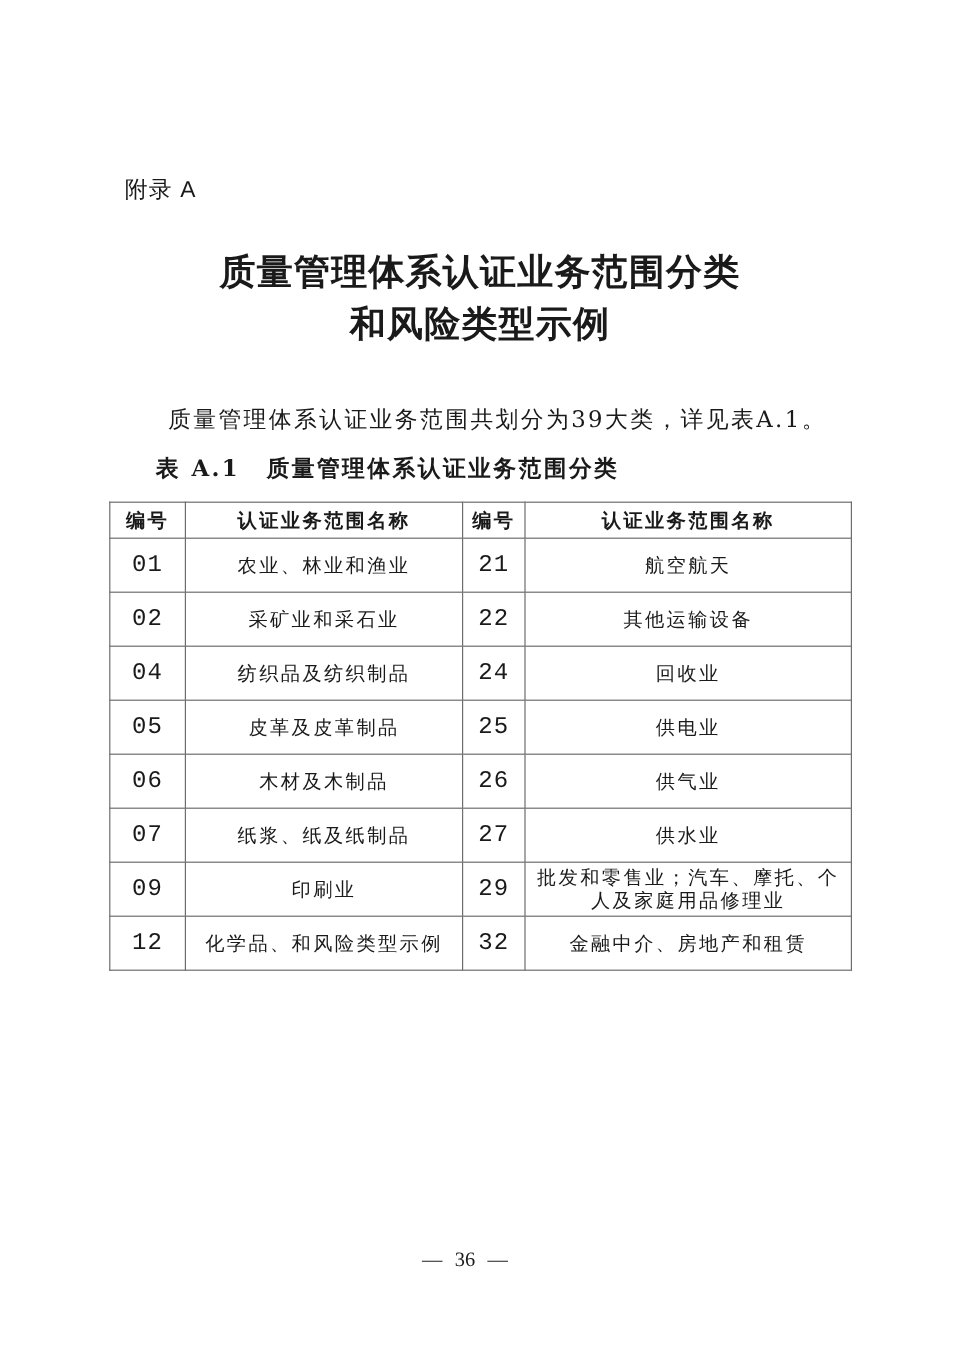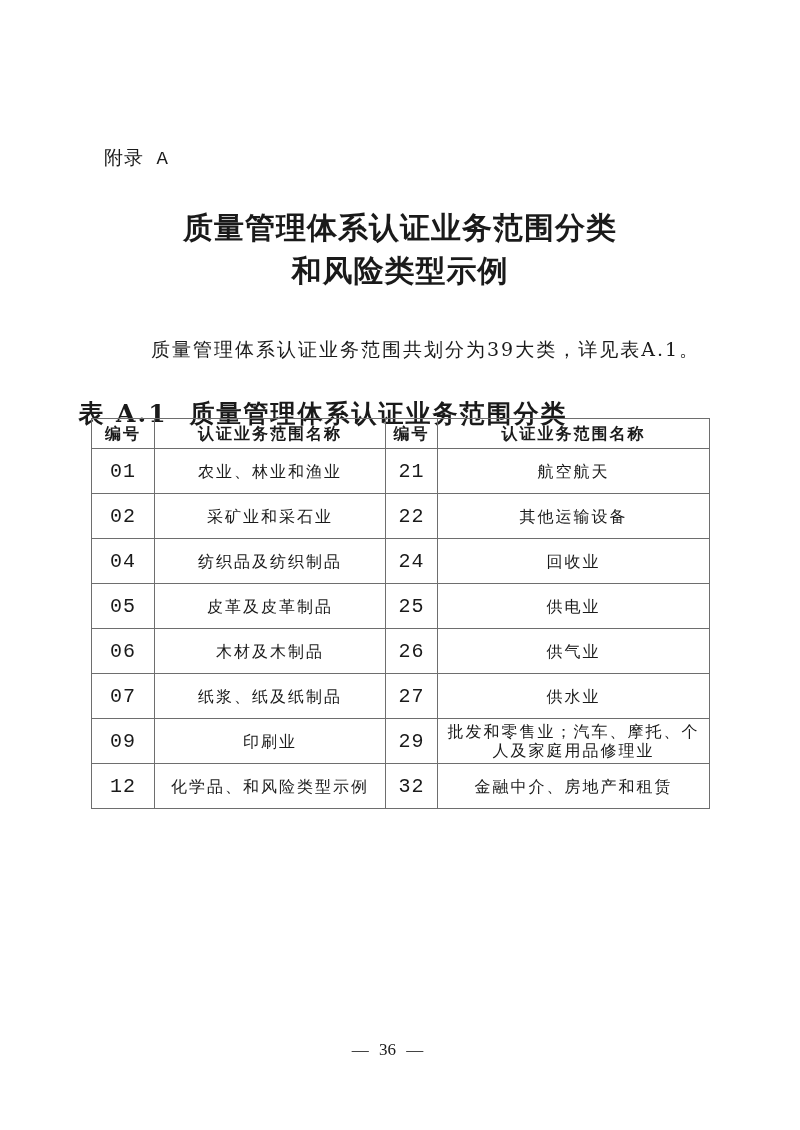--- a/index.html
+++ b/index.html
@@ -20,7 +20,7 @@
       left: 104px;
       top: 145px;
       font-size: 19px;
-      font-family: Liberation Mono, monospace;
+      font-family: Liberation Sans, sans-serif;
       letter-spacing: 1px;
       text-align: center;
     }

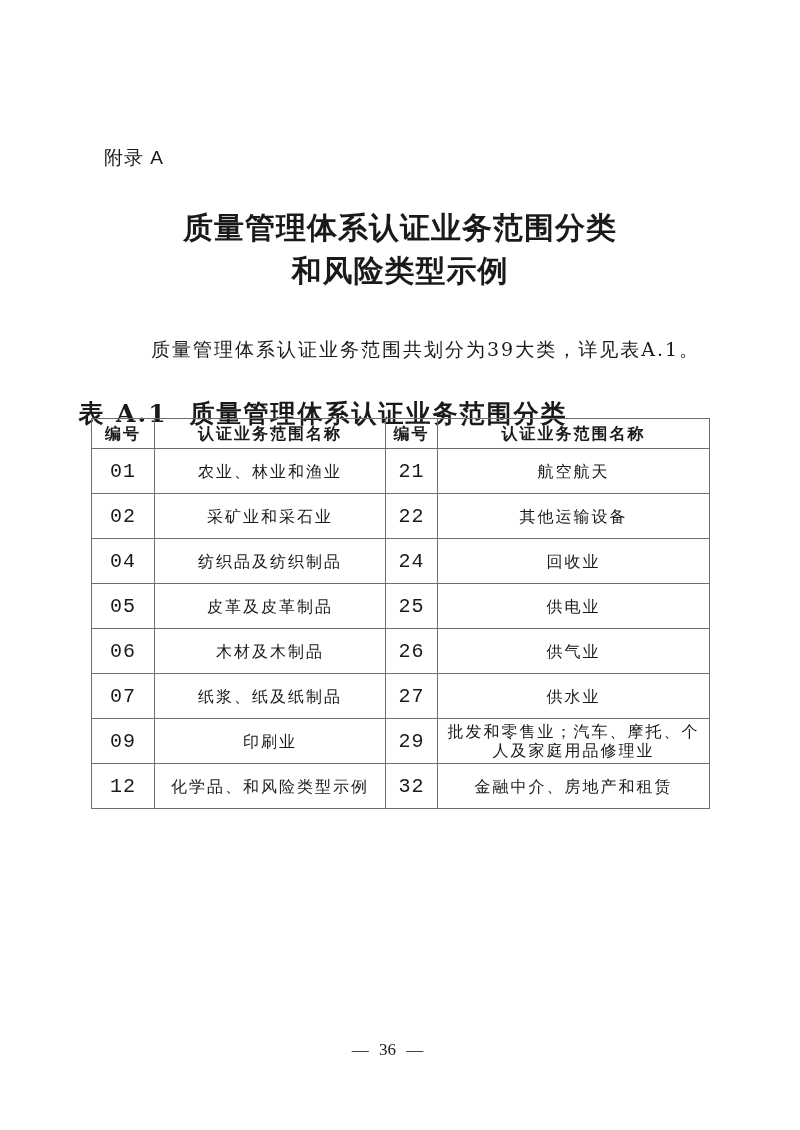--- a/index.html
+++ b/index.html
@@ -44,7 +44,6 @@
       font-size: 19px;
       letter-spacing: 2px;
       white-space: nowrap;
-      margin-left: 11px;
     }
     .table-caption {
       position: absolute;

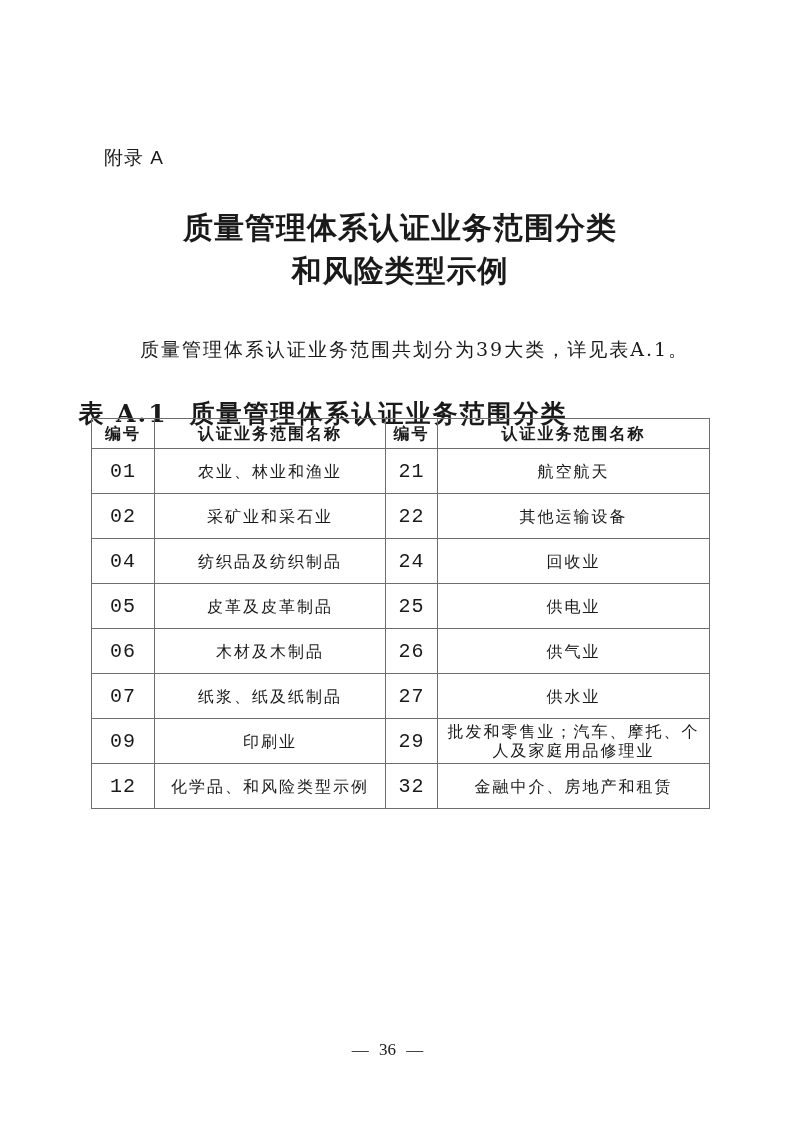--- a/index.html
+++ b/index.html
@@ -49,9 +49,9 @@
       position: absolute;
       left: 0;
       width: 646px;
-      top: 397px;
+      top: 378px;
       text-align: center;
-      font-size: 25px;
+      font-size: 19px;
       font-weight: bold;
       letter-spacing: 2px;
       white-space: nowrap;

